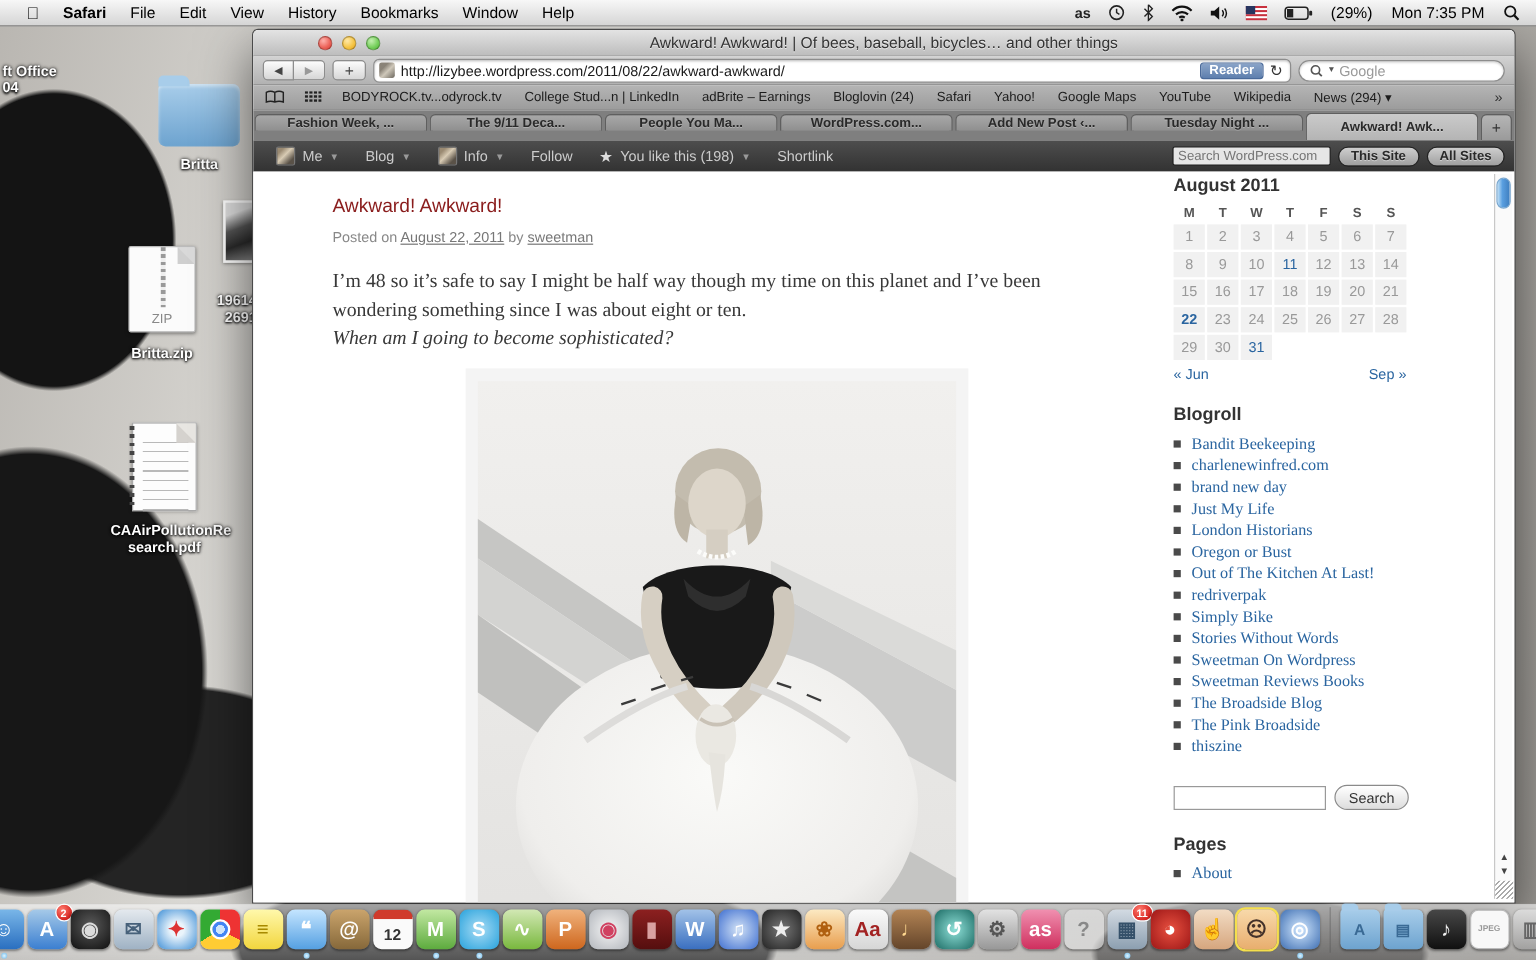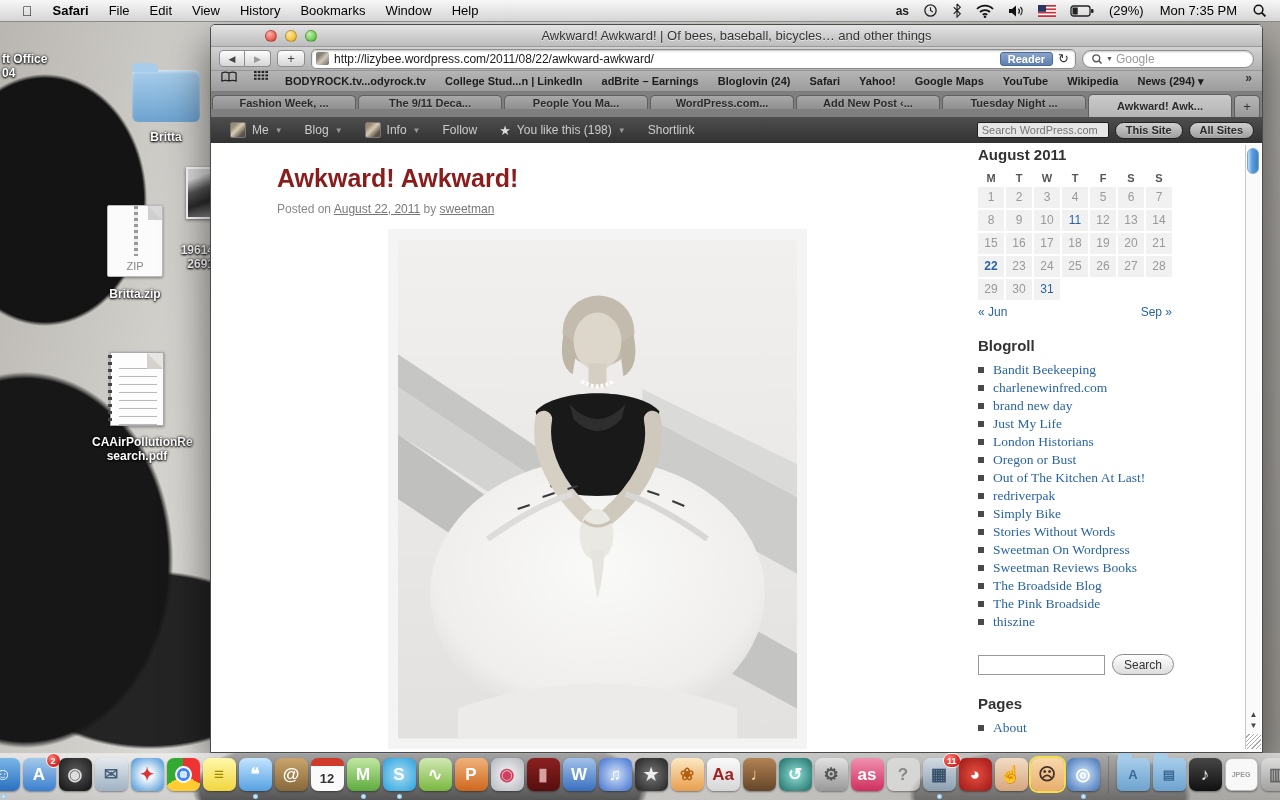--- a/index.html
+++ b/index.html
@@ -70,7 +70,7 @@
 
   .bookmarksbar { position:absolute; top:46px; left:0; right:0; height:21px;
     background:linear-gradient(#b5b5b5,#9c9c9c); border-bottom:1px solid #7d7d7d;
-    display:flex; gap:17px; padding:0 10px; font-size:11px; font-weight:bold; color:#1c1c1c; }
+    display:flex; align-items:center; gap:17px; padding:0 10px; font-size:11px; font-weight:normal; color:#1c1c1c; }
   .bmicon svg{ display:block; }
   .bmlist { display:flex; gap:19px; align-items:center; }
   .bm { white-space:nowrap; }

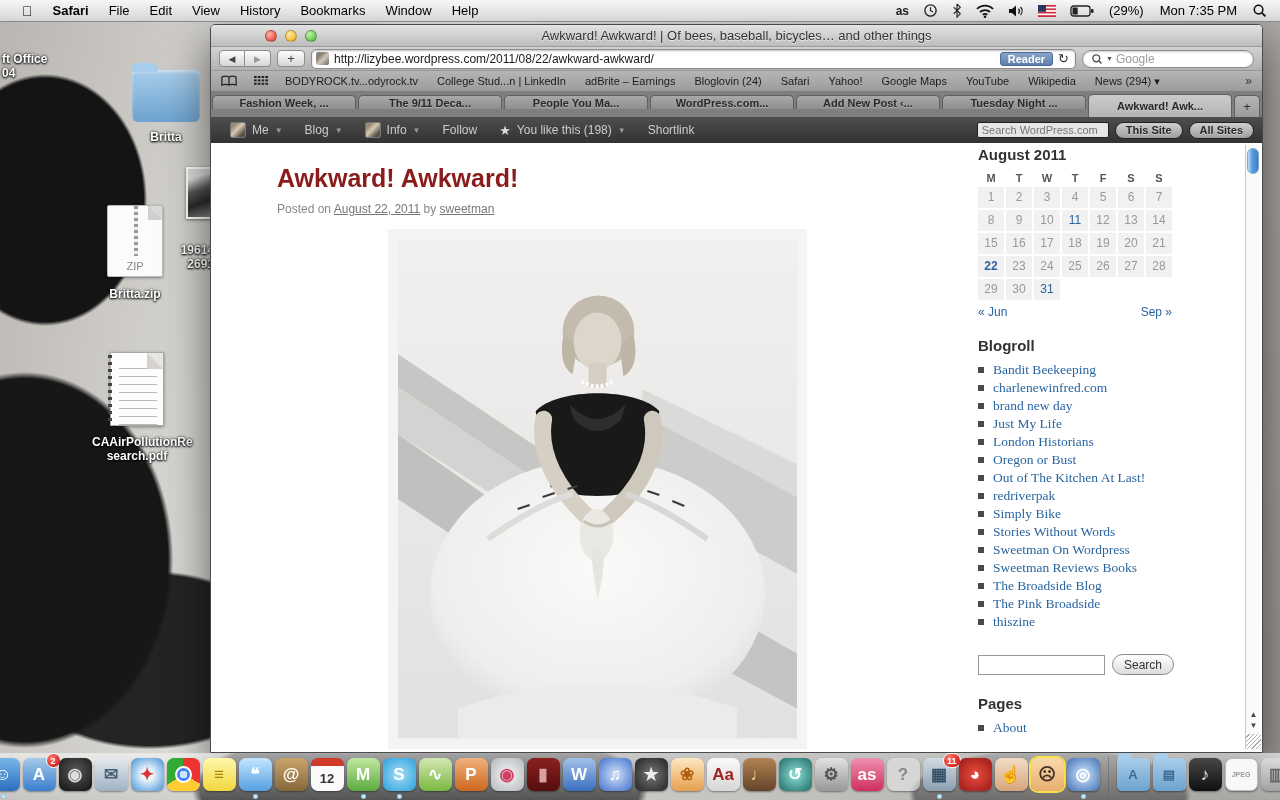--- a/index.html
+++ b/index.html
@@ -107,7 +107,7 @@
   
   .content { position:absolute; top:118px; left:0; right:0; bottom:0; background:#fff; overflow:hidden; }
   .main { position:absolute; left:66px; top:0; width:650px; }
-  .post-title { margin-top:21px; font-size:25px; font-weight:bold; color:#8a1c1c; letter-spacing:0; }
+  .post-title { margin-top:21px; font-size:16px; font-weight:normal; color:#8a1c1c; letter-spacing:0; }
   .post-meta { margin-top:9px; font-size:12px; color:#888; }
   .post-meta a { color:#777; text-decoration:underline; }
   .post-body { margin-top:17px; font-family:"Liberation Serif",serif; font-size:16.5px; line-height:24px; color:#383838; width:640px; }

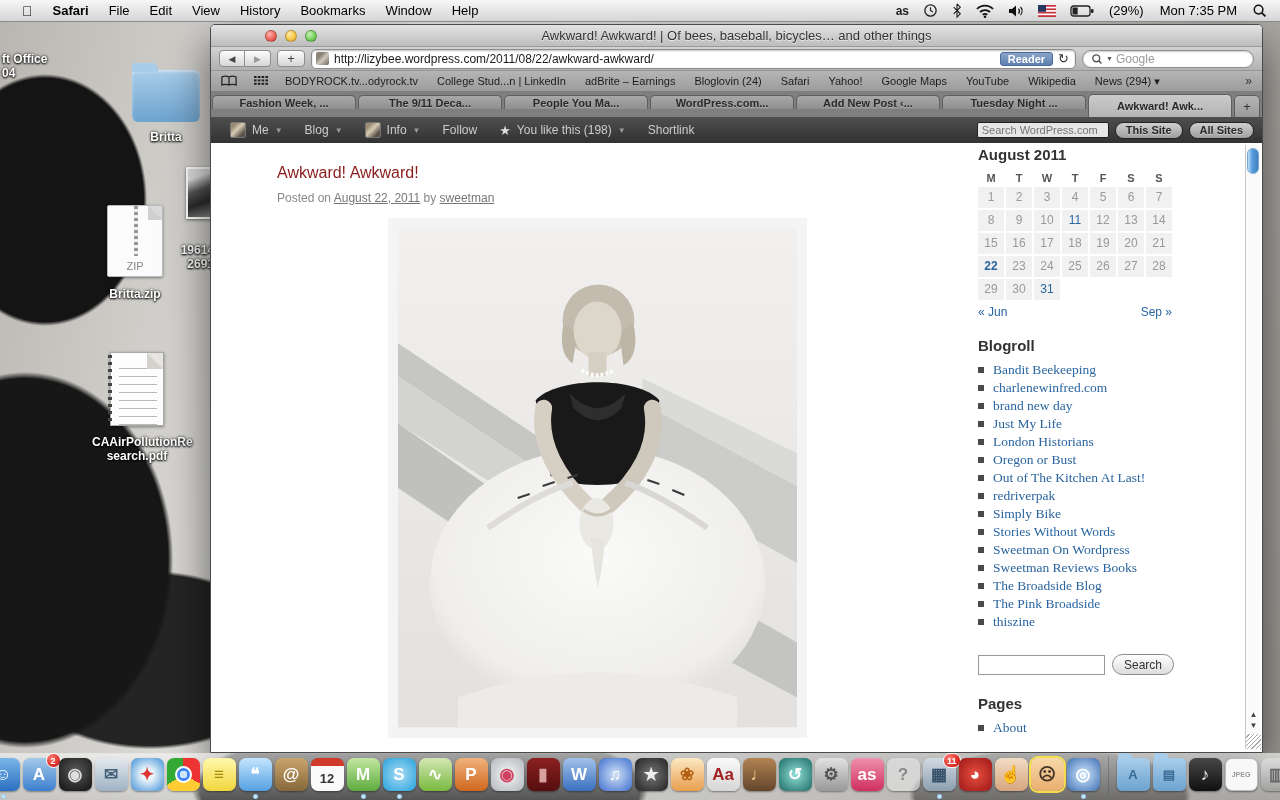--- a/index.html
+++ b/index.html
@@ -448,6 +448,10 @@
         <a>August 22, 2011</a>
         <span>by</span>
         <a>sweetman</a>
+      </div>
+      <div class="post-body">
+        <div>I’m 48 so it’s safe to say I might be half way though my time on this planet and I’ve been wondering something since I was about eight or ten.</div>
+        <div class="ital">When am I going to become sophisticated?</div>
       </div>
       <div class="photo-frame">
         <svg width="399" height="500" viewBox="0 0 400 500">

